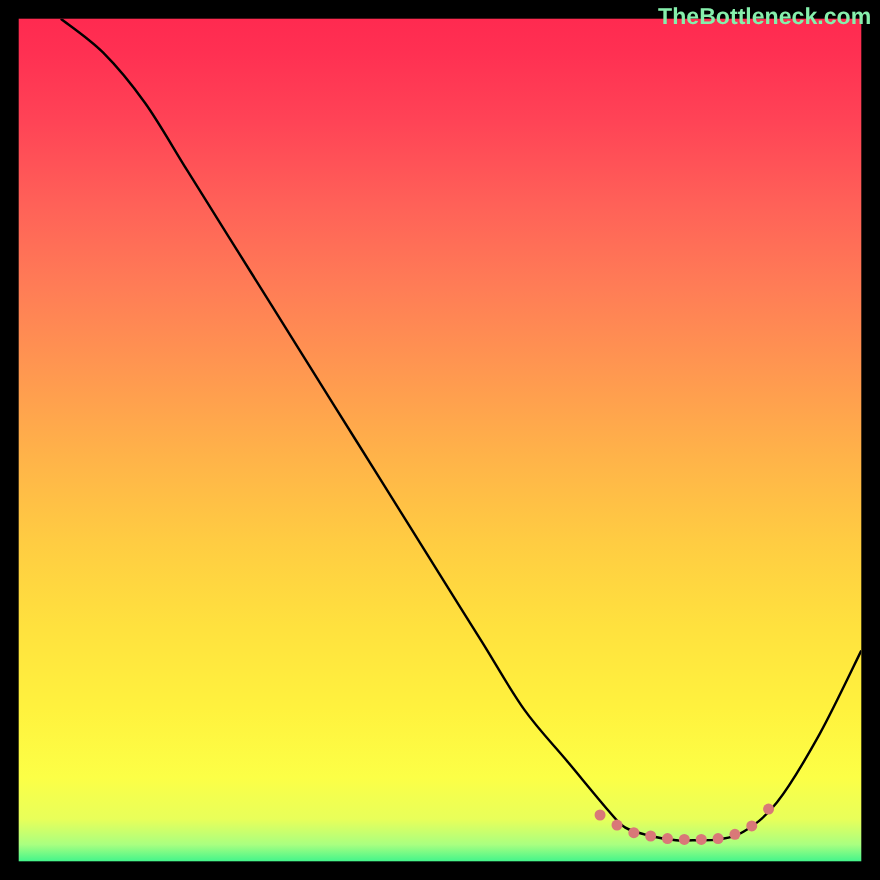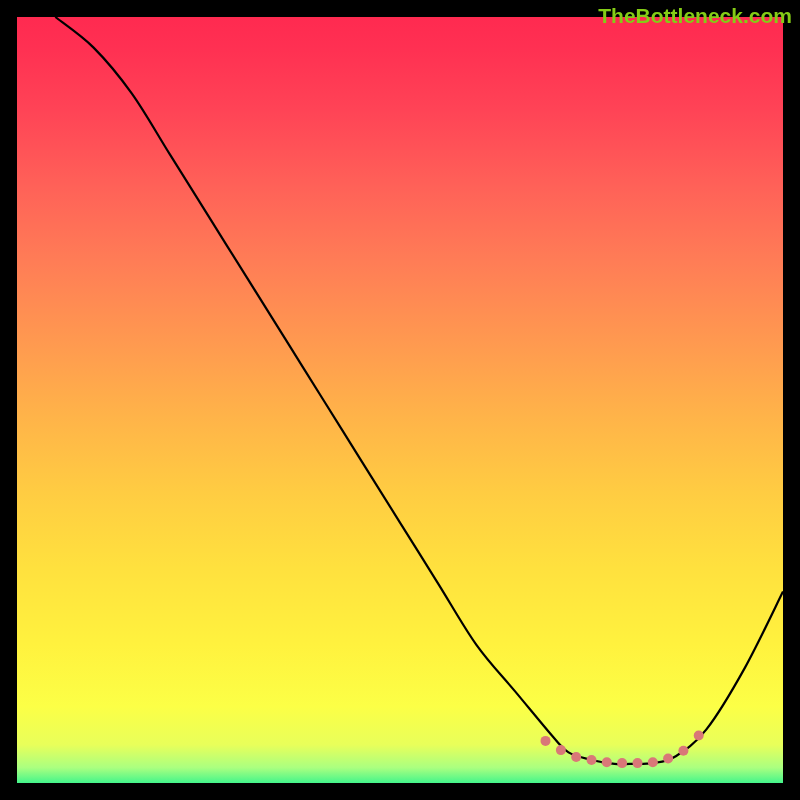--- a/index.html
+++ b/index.html
@@ -15,7 +15,7 @@
     position: absolute;
     top: 4px;
     right: 8px;
-    color: #84cc16;
+    color: #86efac;
     font-size: 21px;
     font-weight: bold;
     z-index: 10;

